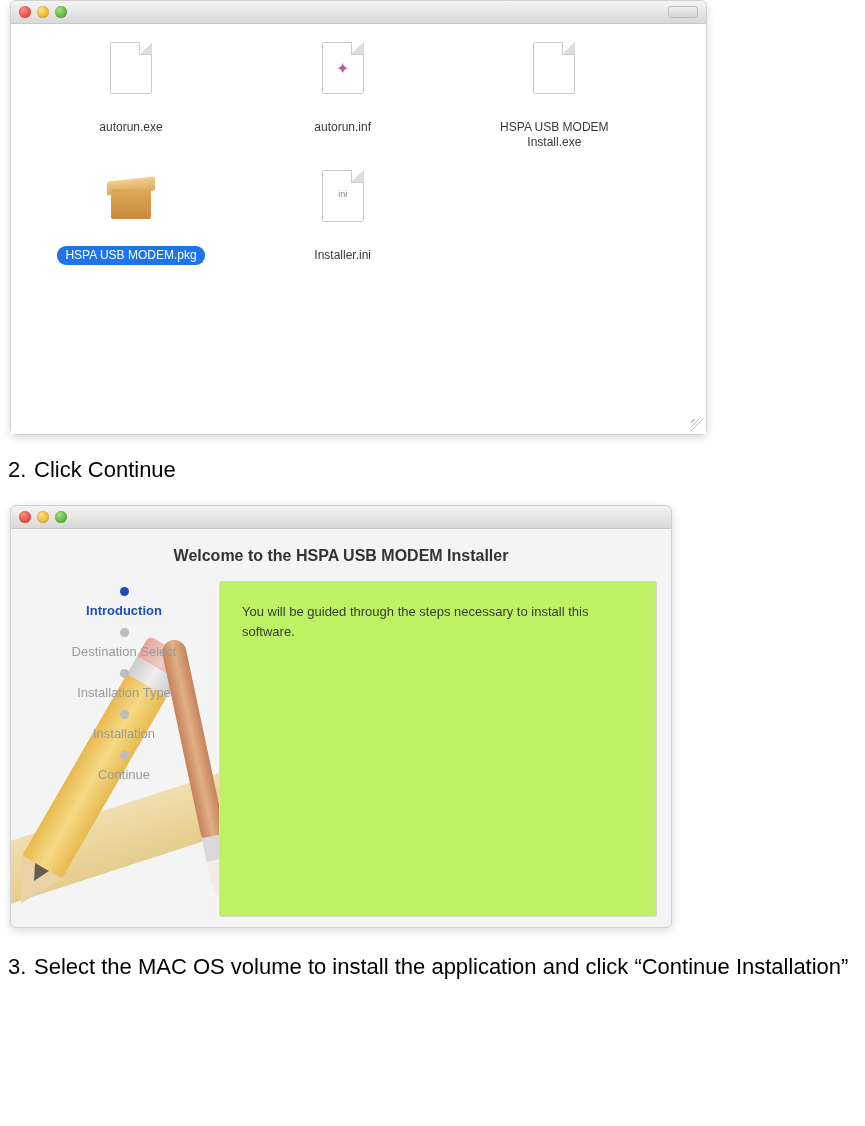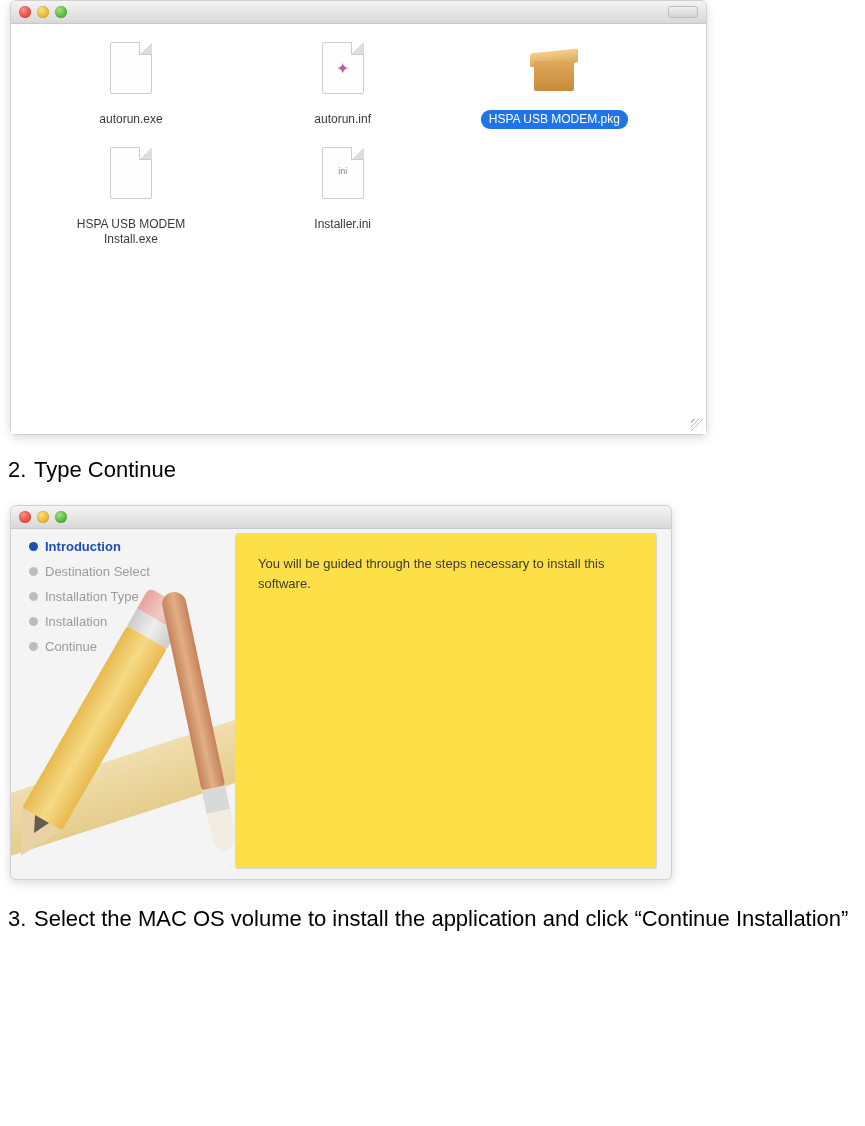--- a/index.html
+++ b/index.html
@@ -73,7 +73,7 @@
     width: 180px;
   }
   .file-item .label {
-    margin-top: 16px;
+    margin-top: 24px;
     line-height: 1.25;
     padding: 2px 8px;
     border-radius: 9px;

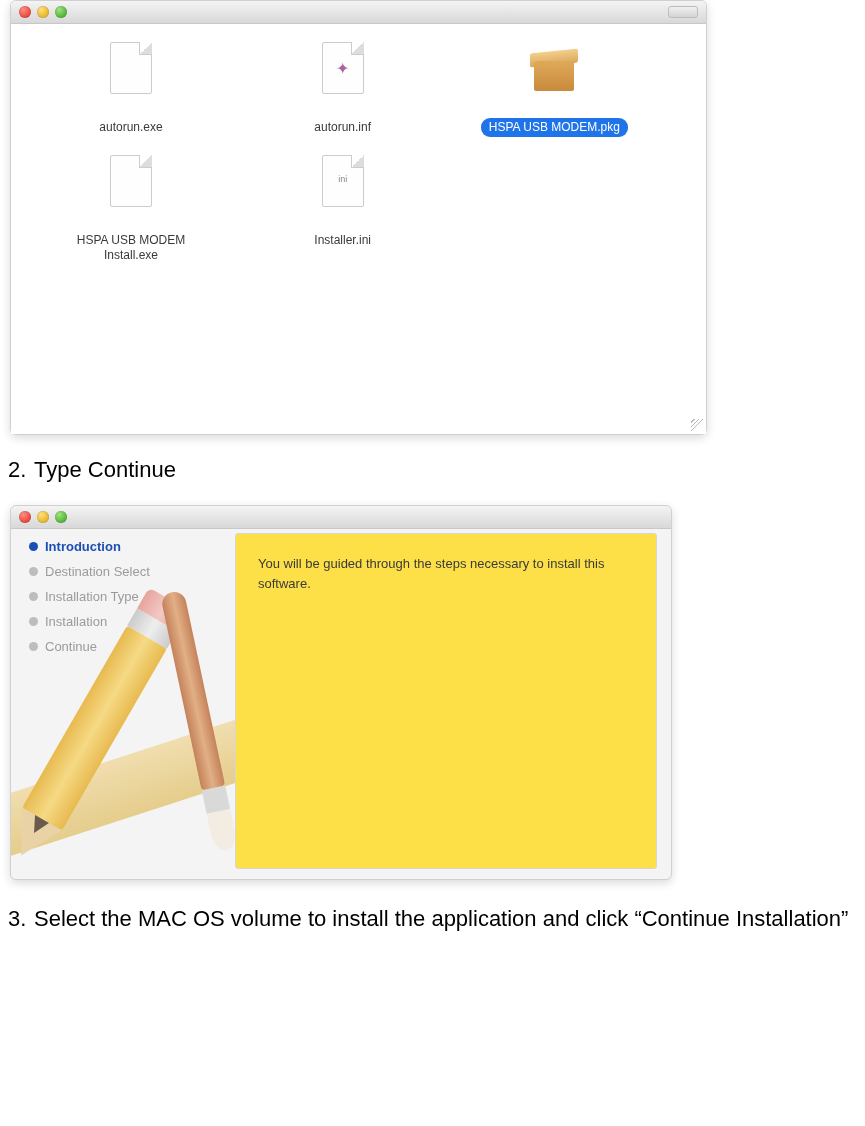--- a/index.html
+++ b/index.html
@@ -362,6 +362,14 @@
           <div class="label">autorun.inf</div>
         </div>
 
+        <div class="file-item">
+          <div class="file-icon">
+            <div class="ico-file"></div>
+          </div>
+          <div class="label" style="white-space:pre-line;">HSPA USB MODEM
+Install.exe</div>
+        </div>
+
         <div class="file-item selected">
           <div class="file-icon">
             <div class="ico-pkg">
@@ -374,14 +382,6 @@
 
         <div class="file-item">
           <div class="file-icon">
-            <div class="ico-file"></div>
-          </div>
-          <div class="label" style="white-space:pre-line;">HSPA USB MODEM
-Install.exe</div>
-        </div>
-
-        <div class="file-item">
-          <div class="file-icon">
             <div class="ico-file">
                 <span class="badge">ini</span>
               </div>

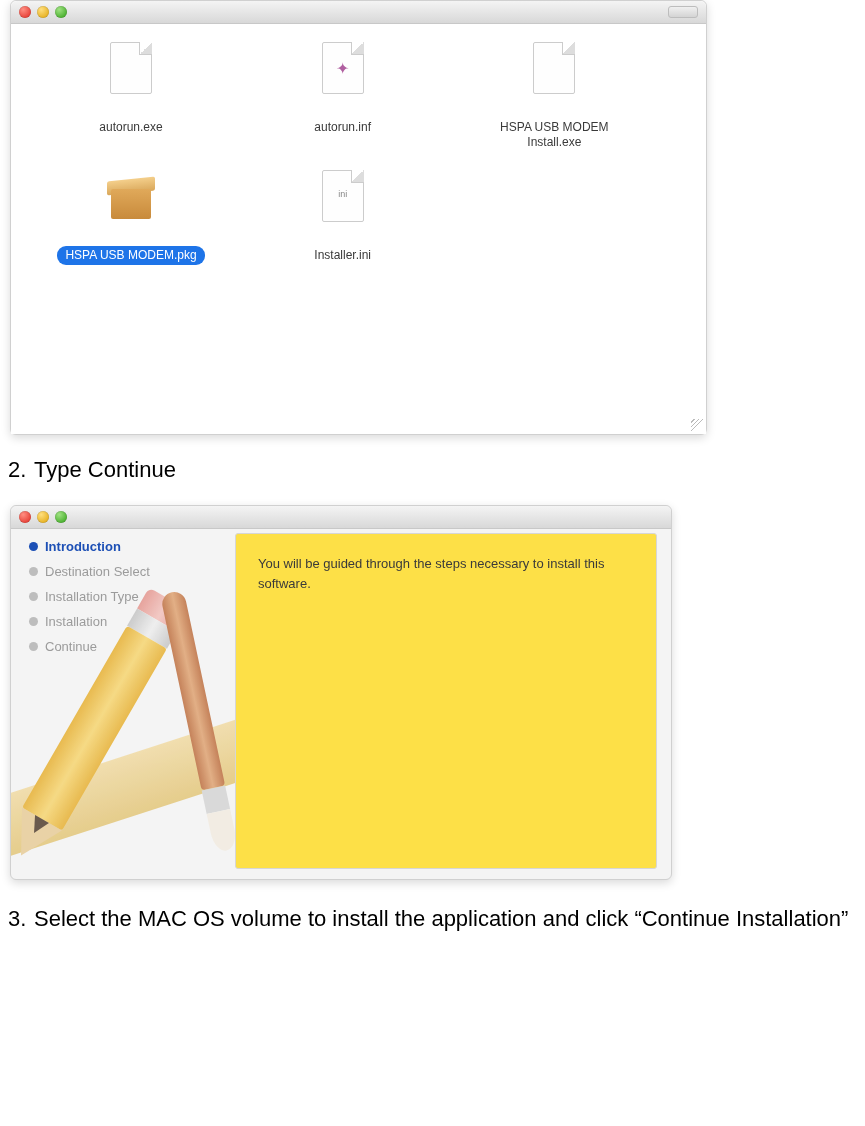--- a/index.html
+++ b/index.html
@@ -397,7 +397,7 @@
 
   <div class="step-text">
     <span class="step-num">2.</span>
-    <span>Type Continue</span>
+    <span>Click Continue</span>
   </div>
 
   <div class="installer-window">

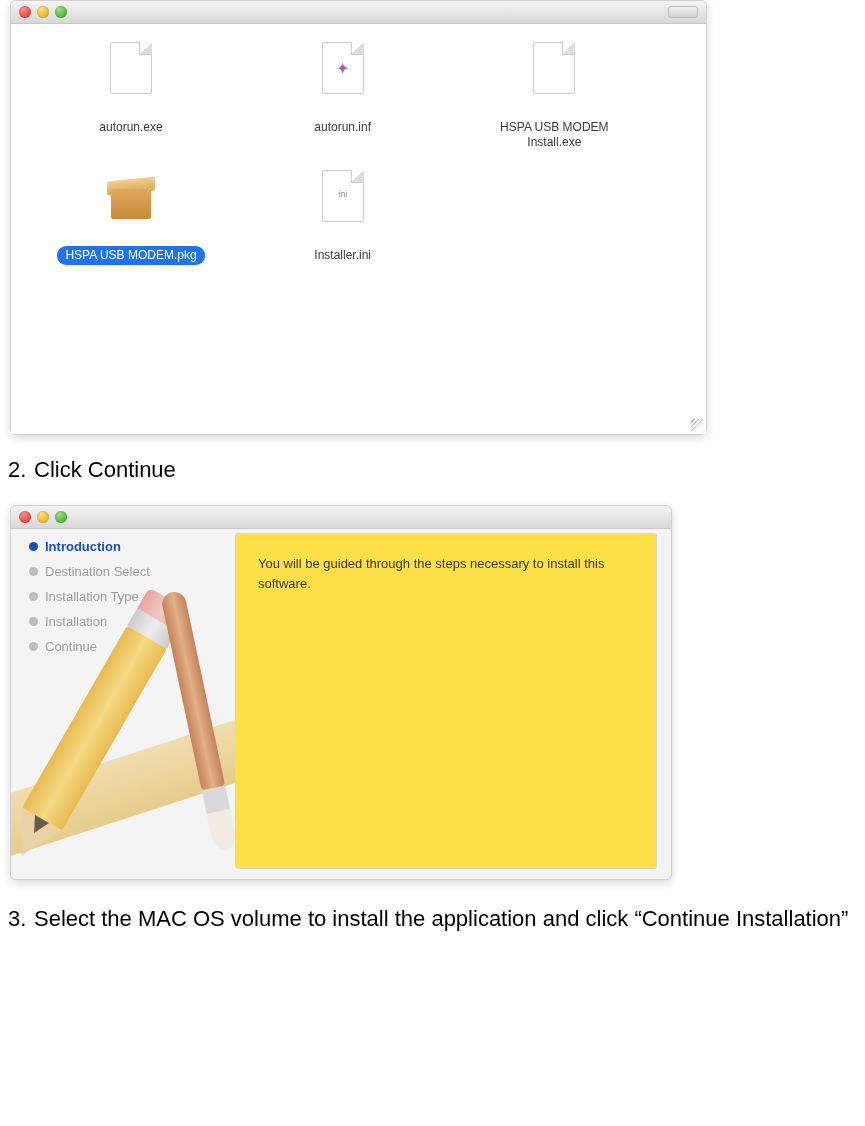--- a/index.html
+++ b/index.html
@@ -409,6 +409,7 @@
       </div>
     </div>
 
+    <div class="installer-heading">Welcome to the HSPA USB MODEM Installer</div>
 
     <div class="installer-body">
 

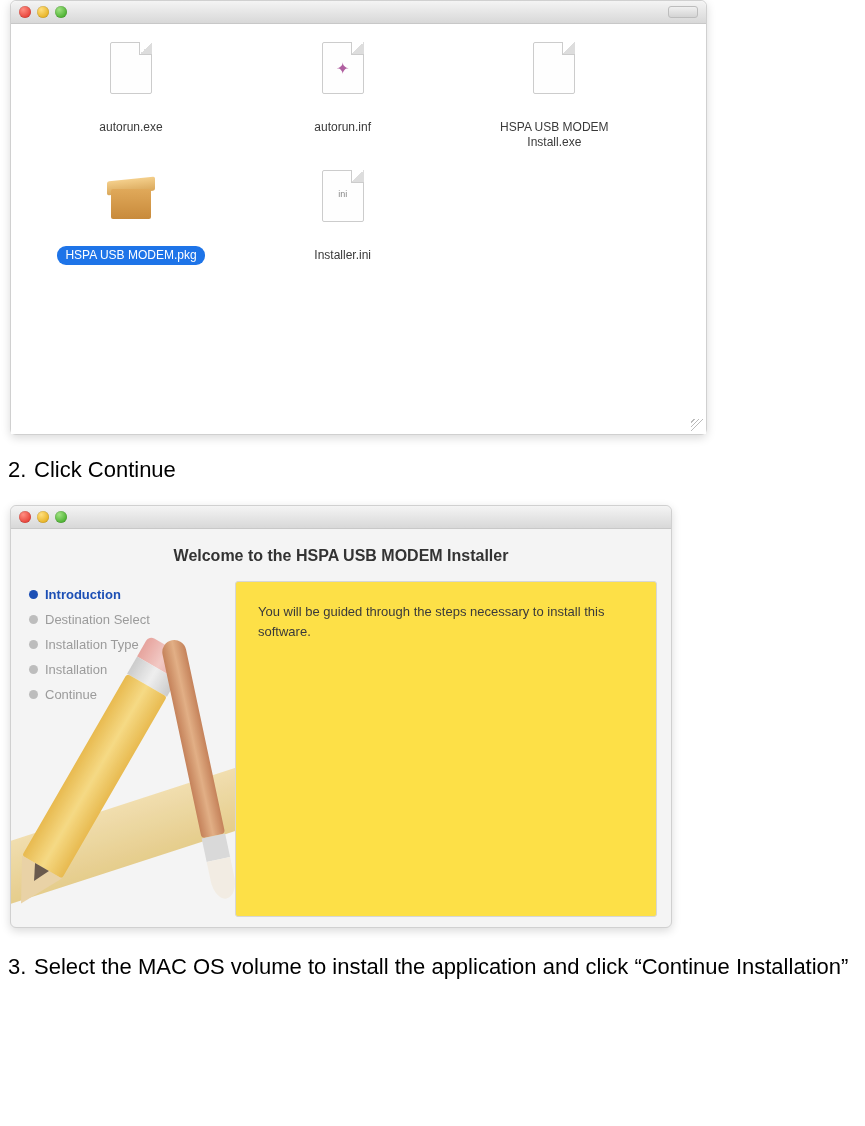--- a/index.html
+++ b/index.html
@@ -213,6 +213,7 @@
     gap: 7px;
     margin-bottom: 10px;
     color: #9b9b9b;
+    flex-direction: column;
   }
   .step-item .bullet {
     width: 9px; height: 9px; border-radius: 50%;

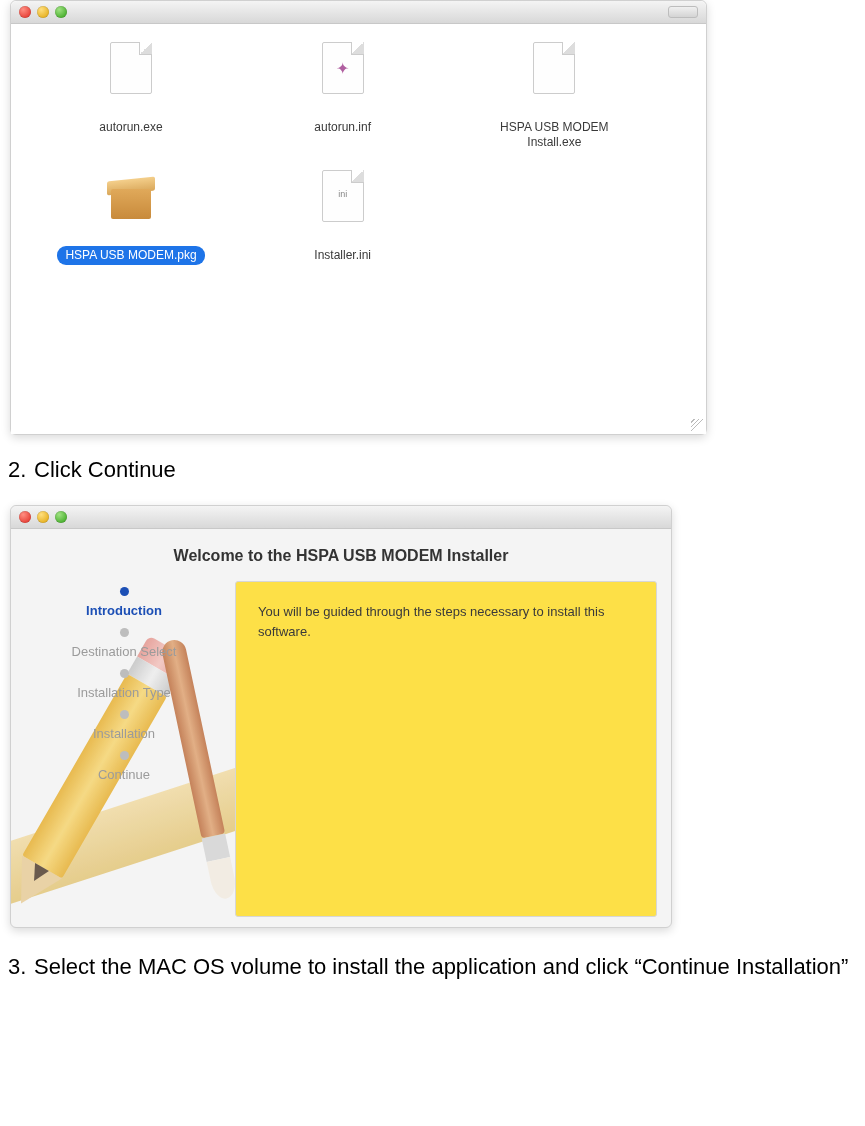--- a/index.html
+++ b/index.html
@@ -225,8 +225,8 @@
 
   .installer-main {
     flex: 1;
-    background: #fde047;
-    margin: 4px 14px 10px 16px;
+    background: #bef264;
+    margin: 4px 14px 10px 0;
     border: 1px solid #d6d6d6;
     border-radius: 3px;
     padding: 20px 22px;

